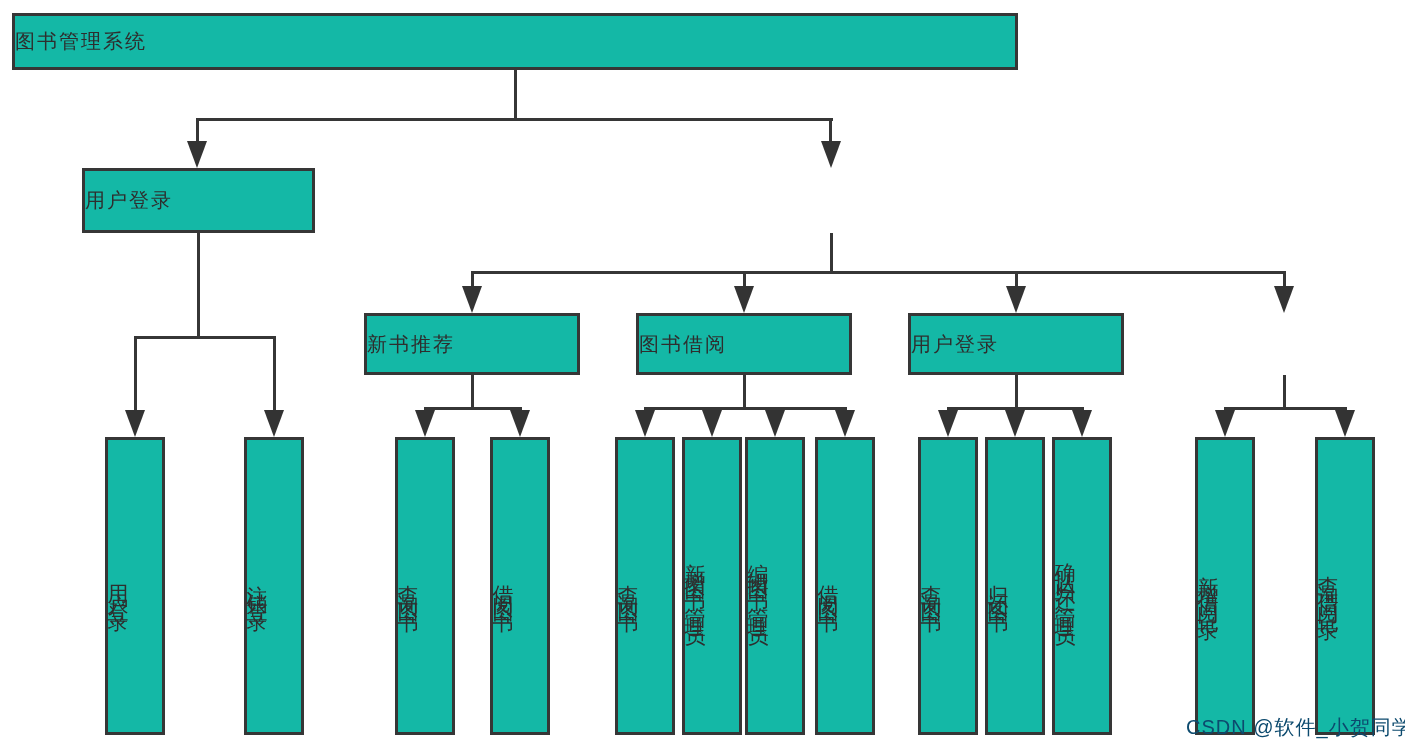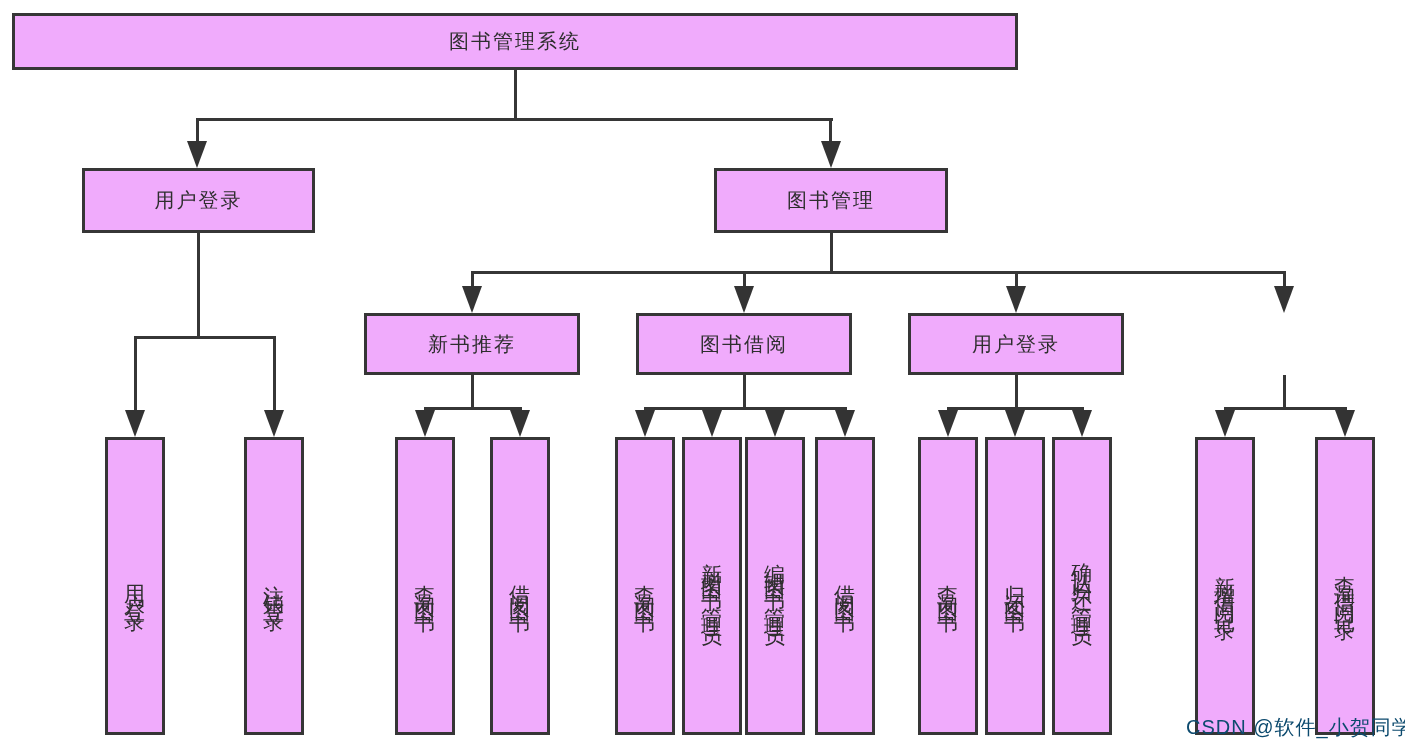--- a/index.html
+++ b/index.html
@@ -13,9 +13,9 @@
   .box{
     position:absolute;
     border:3px solid #363636;
-    background:#f0abfc;
+    background:#14b8a6;
     box-sizing:border-box;
-    display:flex;align-items:center;justify-content:center;
+    display:flex;align-items:center;
     color:#2e2e2e;
   }
   .hlabel{font-size:20px;letter-spacing:2px;white-space:nowrap;}

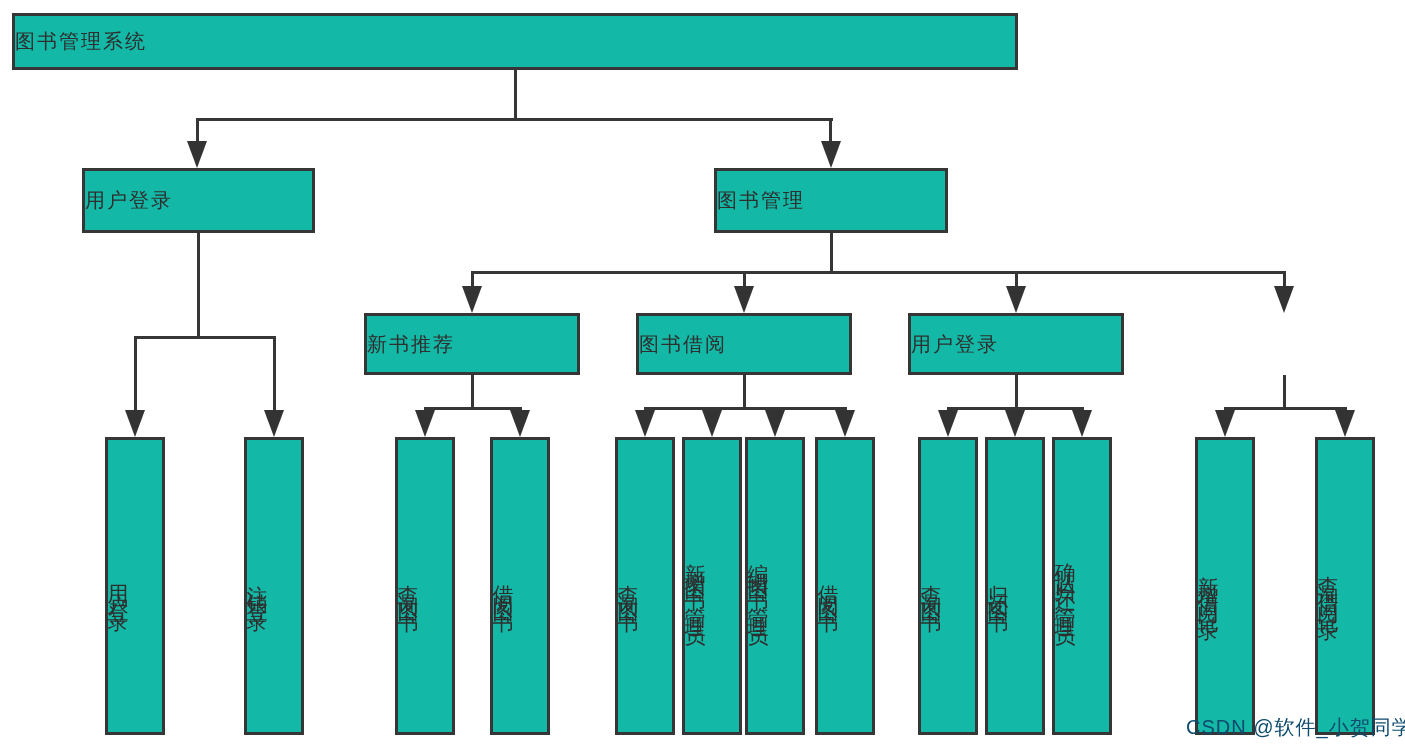--- a/index.html
+++ b/index.html
@@ -62,9 +62,6 @@
 
   <div class="box" style="left:82px;top:168px;width:233px;height:65px;">
     <span class="hlabel">用户登录</span>
-  </div>
-  <div class="box" style="left:714px;top:168px;width:234px;height:65px;">
-    <span class="hlabel">图书管理</span>
   </div>
 
   <div class="line" style="left:197px;top:233px;width:3px;height:103px;"></div>

